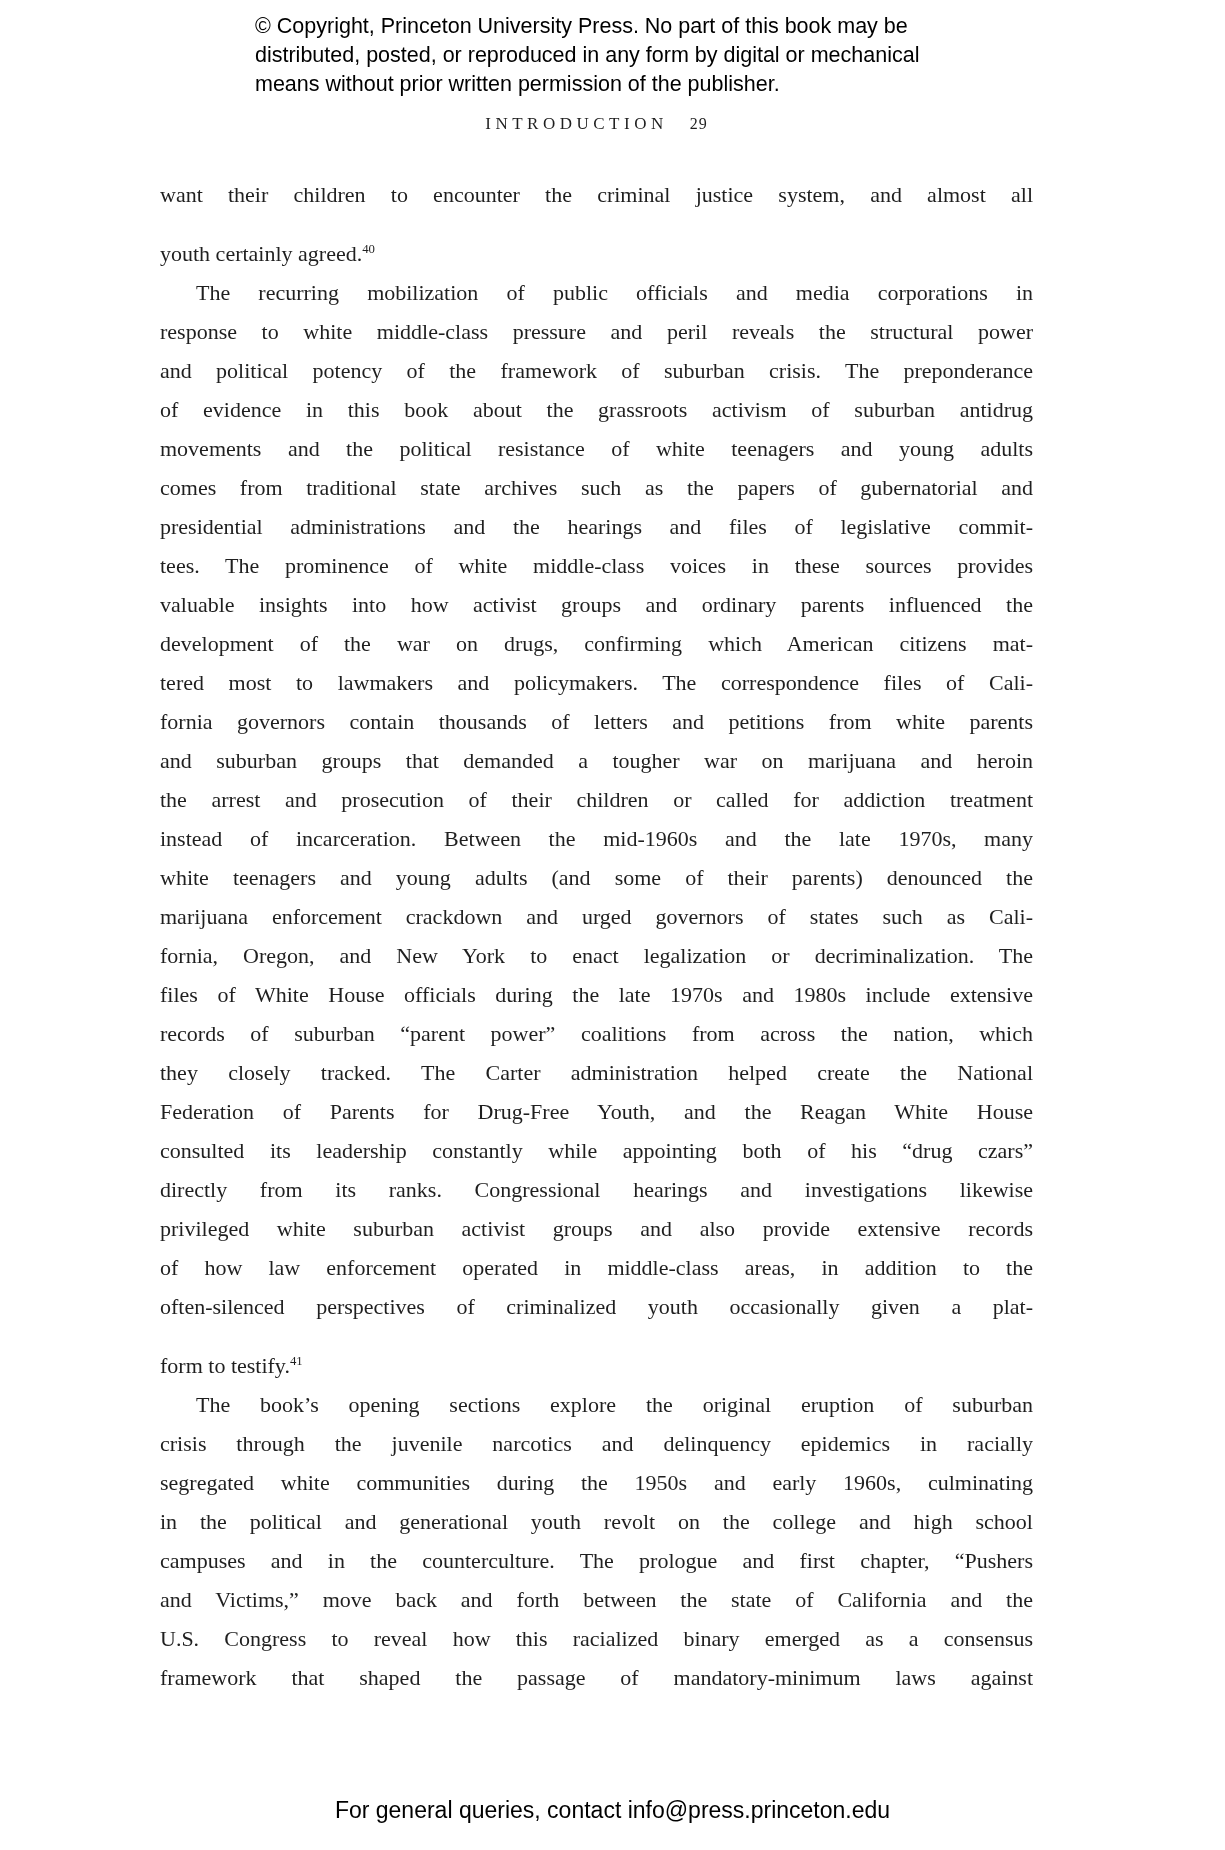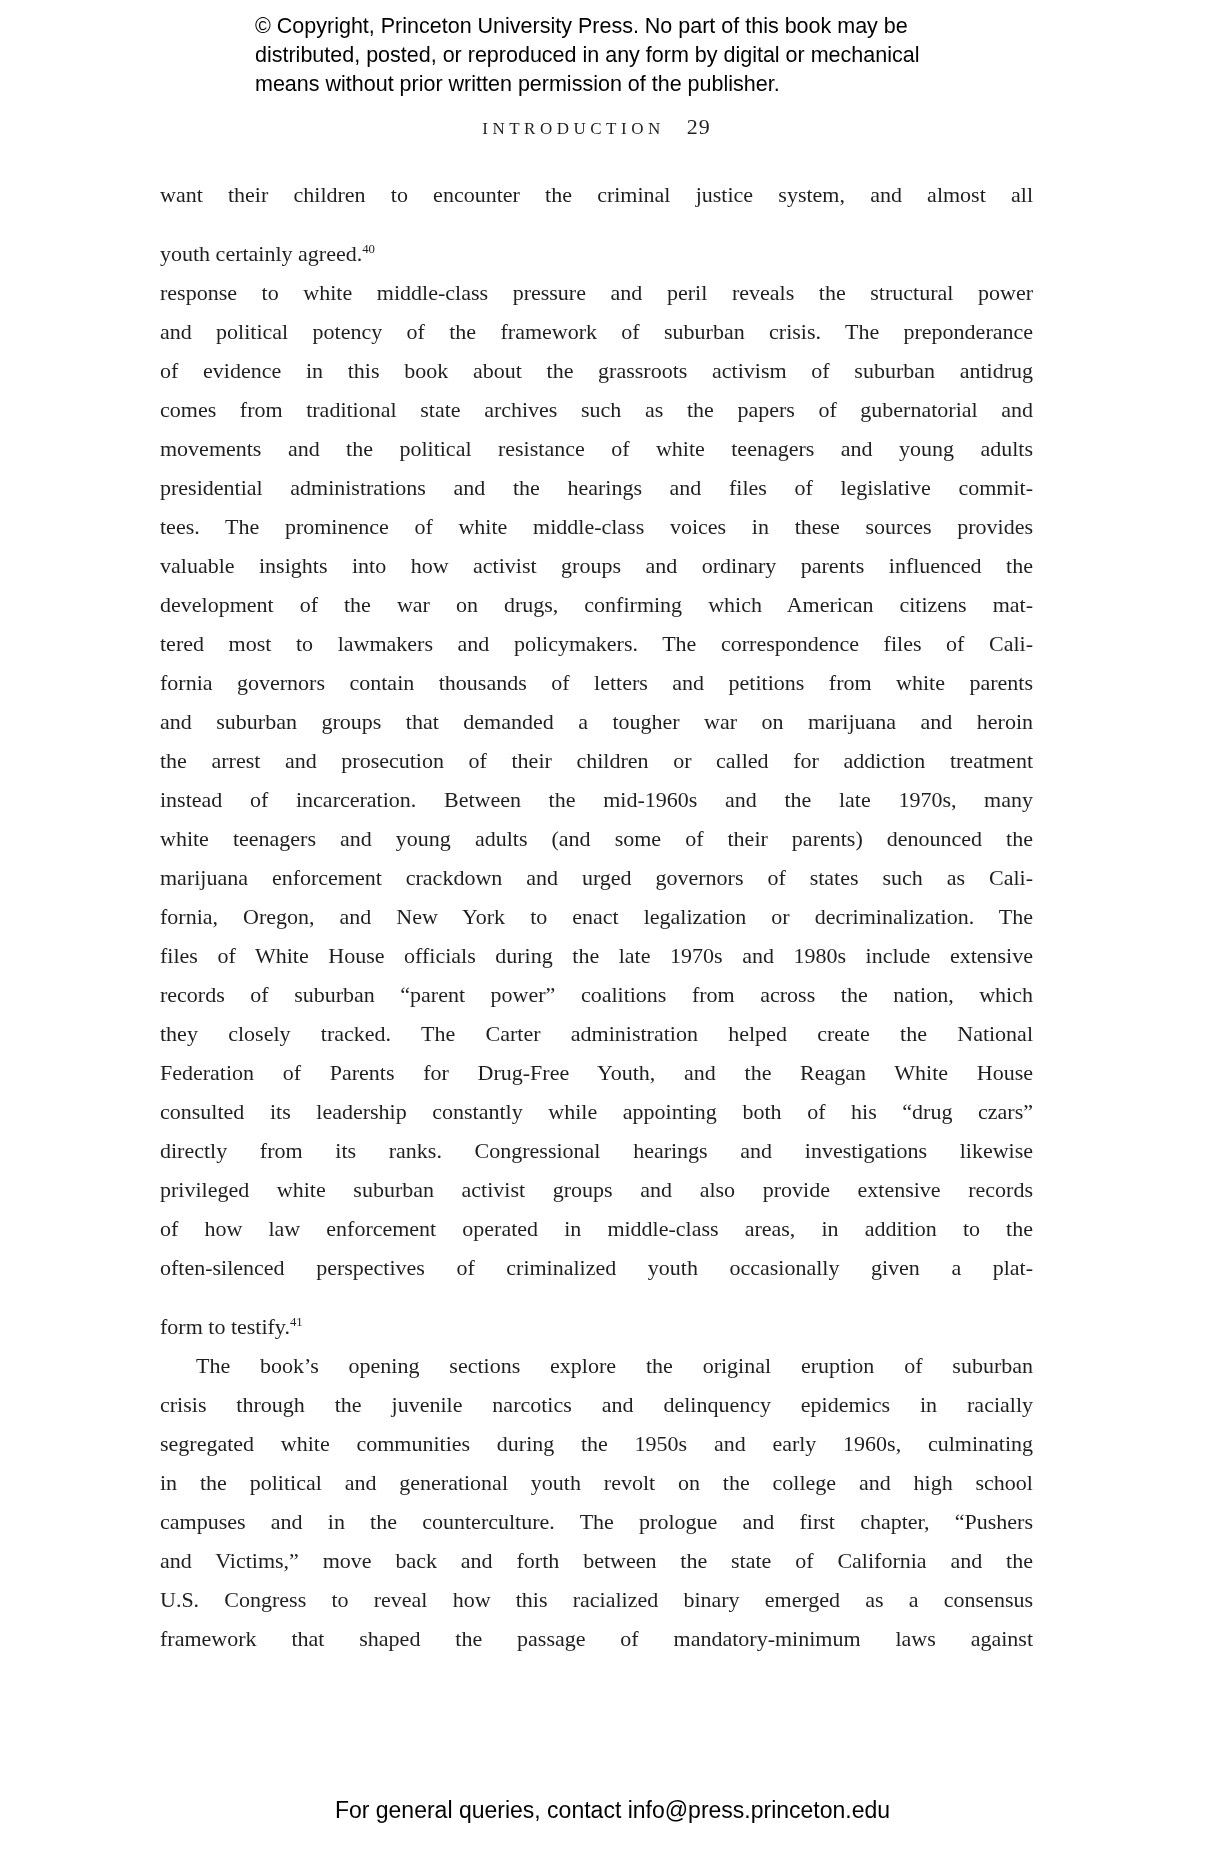--- a/index.html
+++ b/index.html
@@ -40,7 +40,7 @@
   .running-head .head-page {
     margin-left: 22px;
     letter-spacing: 1px;
-    font-size: 22px;
+    font-size: 16px;
   }
   .body-text {
     position: absolute;

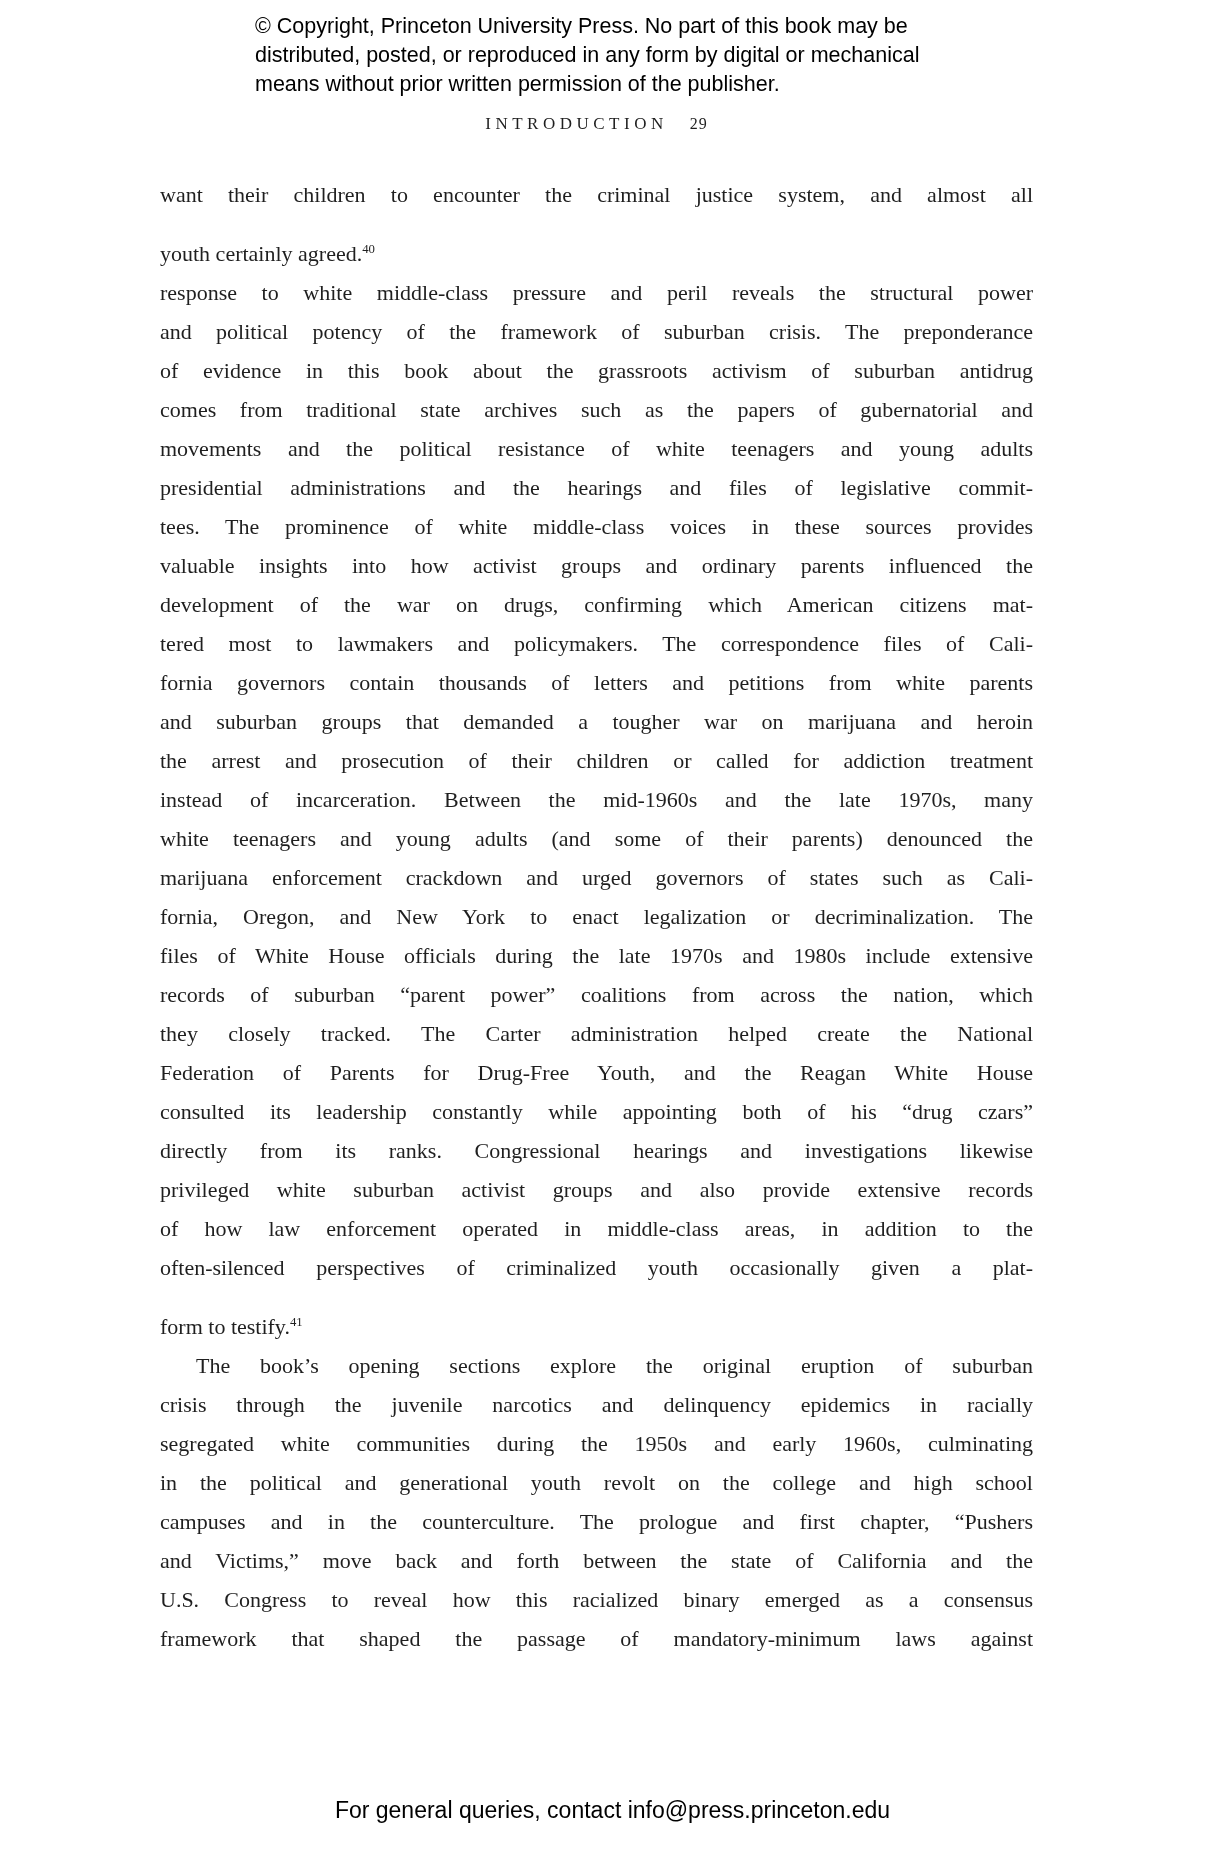--- a/index.html
+++ b/index.html
@@ -100,6 +100,7 @@
   <div class="body-text">
       <div class="line">want their children to encounter the criminal justice system, and almost all</div>
       <div class="line para-end">youth certainly agreed.<sup>40</sup></div>
+      <div class="line indent">The recurring mobilization of public officials and media corporations in</div>
       <div class="line">response to white middle-class pressure and peril reveals the structural power</div>
       <div class="line">and political potency of the framework of suburban crisis. The preponderance</div>
       <div class="line">of evidence in this book about the grassroots activism of suburban antidrug</div>

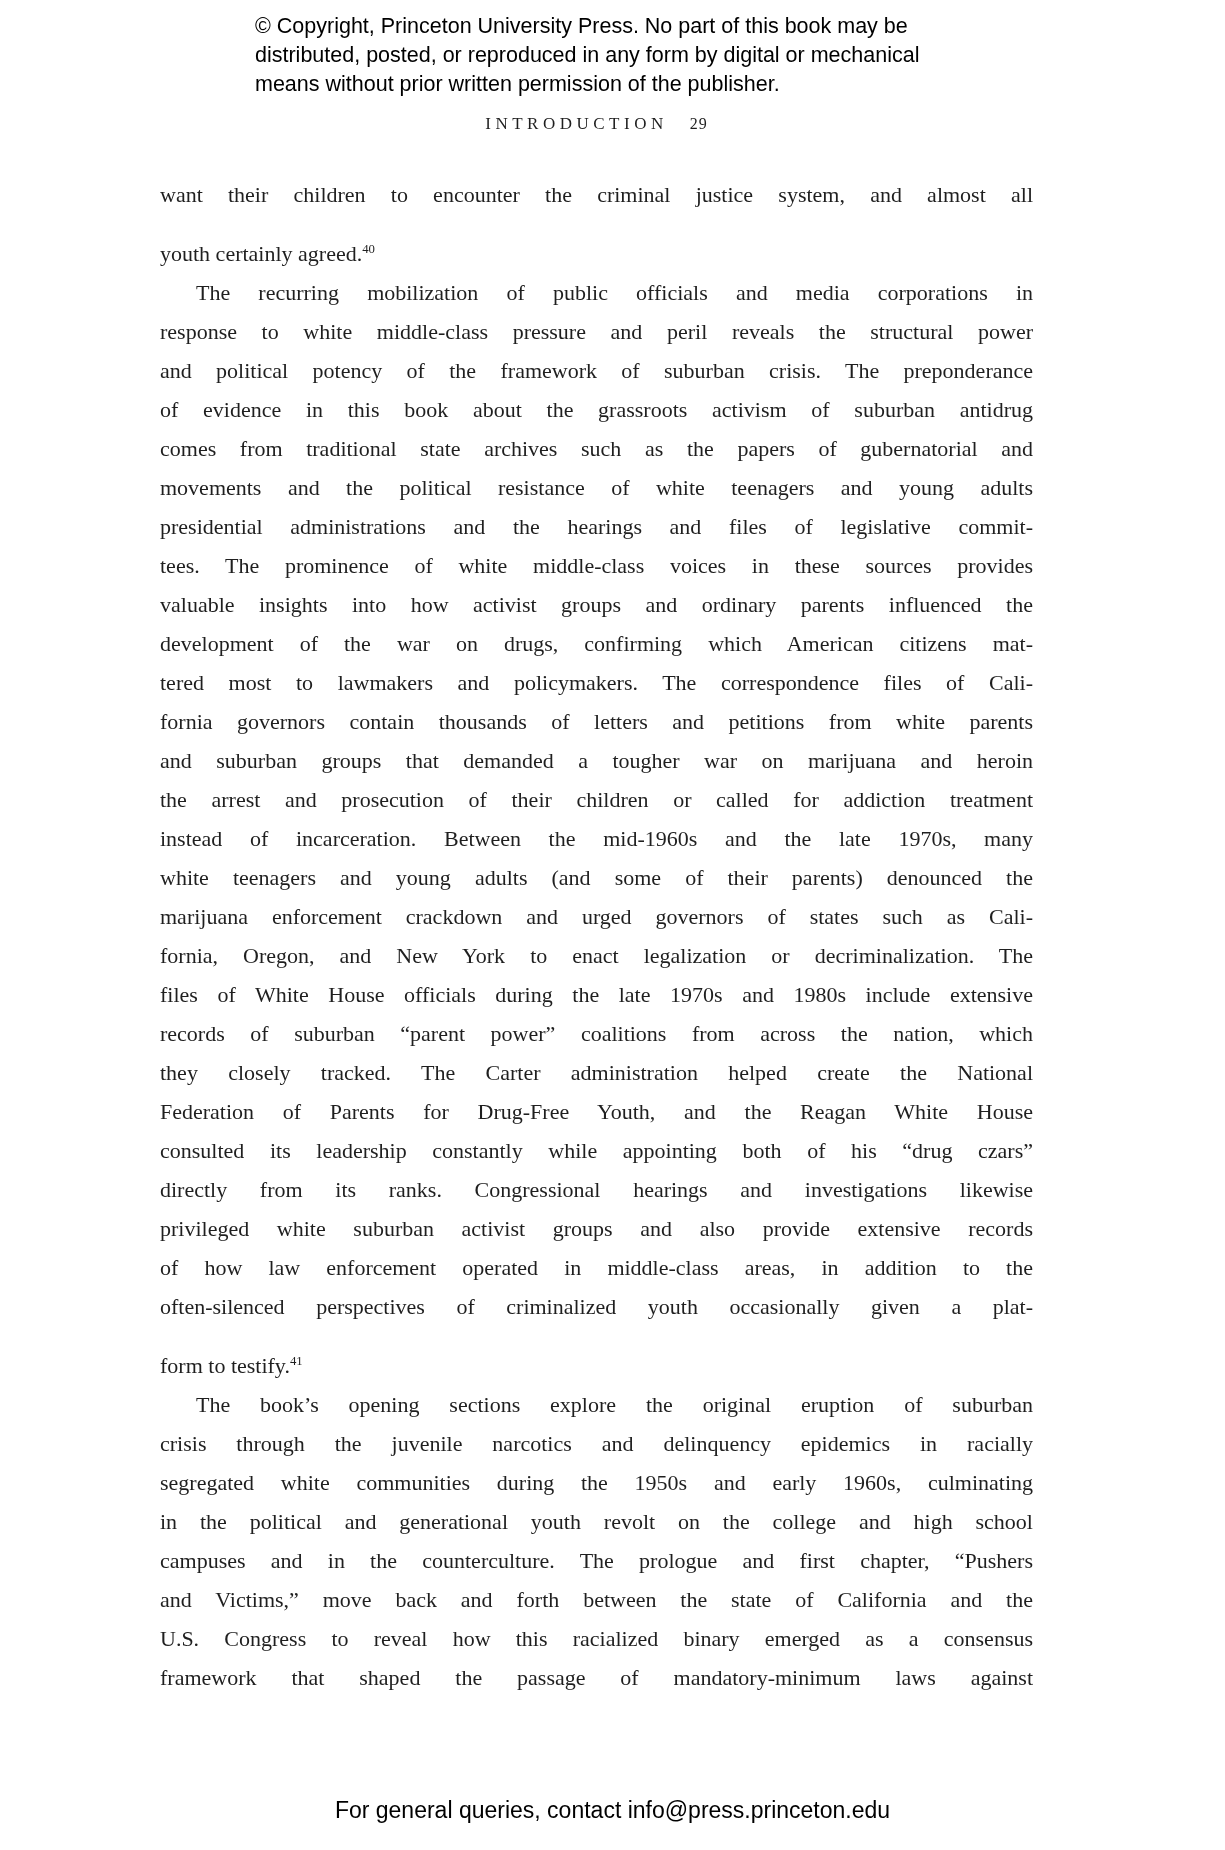--- a/index.html
+++ b/index.html
@@ -104,8 +104,8 @@
       <div class="line">response to white middle-class pressure and peril reveals the structural power</div>
       <div class="line">and political potency of the framework of suburban crisis. The preponderance</div>
       <div class="line">of evidence in this book about the grassroots activism of suburban antidrug</div>
+      <div class="line">movements and the political resistance of white teenagers and young adults</div>
       <div class="line">comes from traditional state archives such as the papers of gubernatorial and</div>
-      <div class="line">movements and the political resistance of white teenagers and young adults</div>
       <div class="line">presidential administrations and the hearings and files of legislative commit-</div>
       <div class="line">tees. The prominence of white middle-class voices in these sources provides</div>
       <div class="line">valuable insights into how activist groups and ordinary parents influenced the</div>

